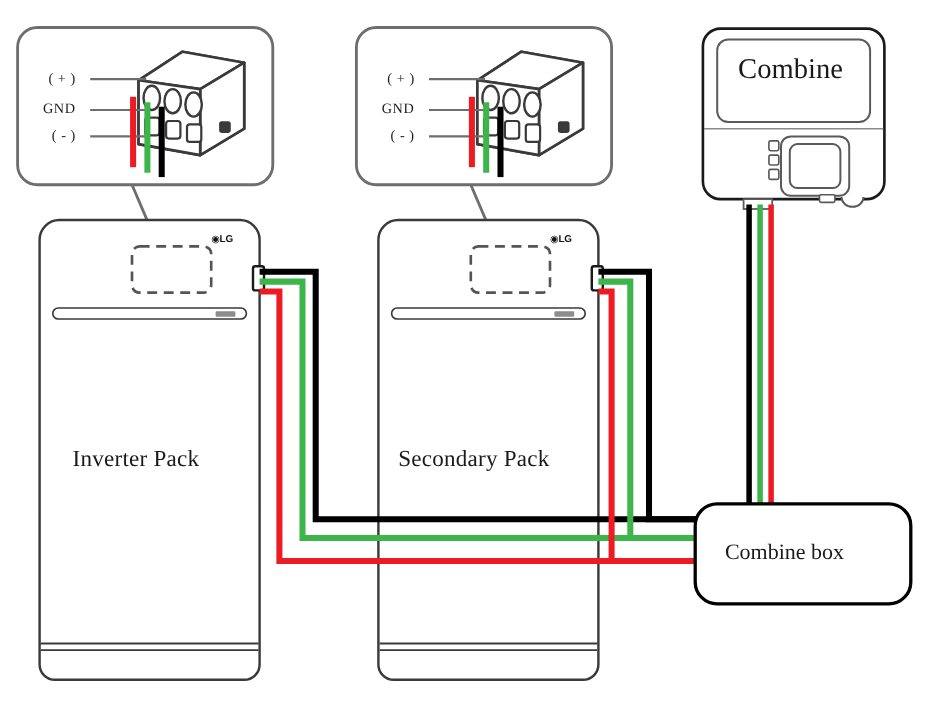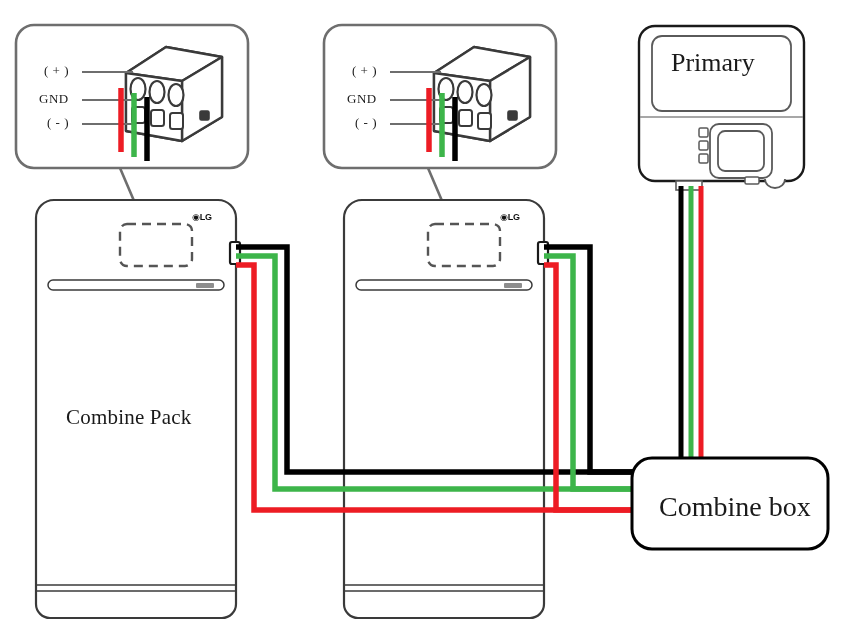--- a/index.html
+++ b/index.html
@@ -148,7 +148,7 @@
 
 <div class="lbl pack-name" style="left:66px; top:405px;">Combine Pack</div>
 
-<div class="lbl inv-name" style="left:671px; top:48px;">Primary</div>
+<div class="lbl inv-name" style="left:671px; top:48px;">Combine</div>
 <div class="lbl box-name" style="left:659px; top:491px;">Combine box</div>
 
 <div class="lg" style="left:192px; top:212px;">◉<span>LG</span></div>

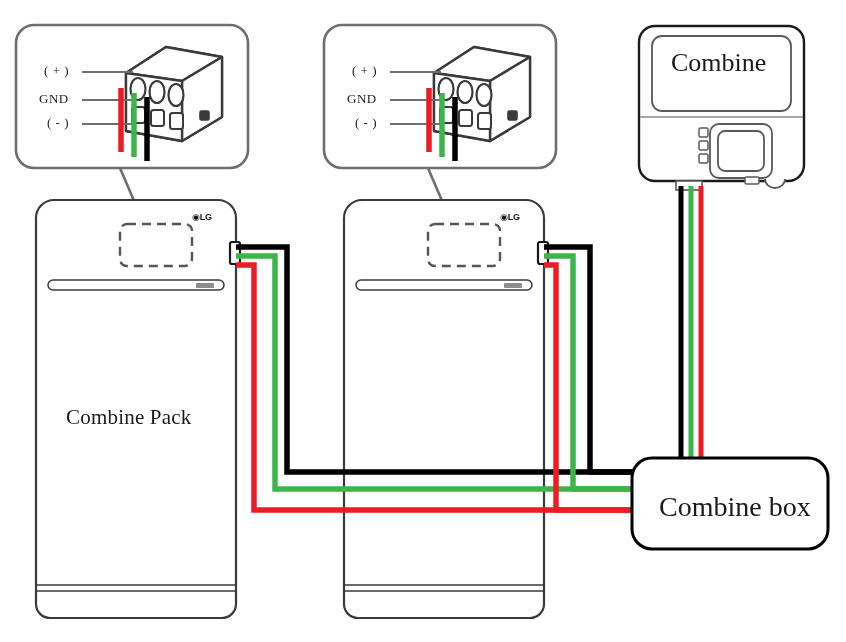--- a/index.html
+++ b/index.html
@@ -146,7 +146,7 @@
 <div class="lbl term" style="left:347px; top:91px;">GND</div>
 <div class="lbl term" style="left:355px; top:115px;">( - )</div>
 
-<div class="lbl pack-name" style="left:66px; top:405px;">Combine Pack</div>
+<div class="lbl pack-name" style="left:66px; top:405px;">Inverter Pack</div>
 
 <div class="lbl inv-name" style="left:671px; top:48px;">Combine</div>
 <div class="lbl box-name" style="left:659px; top:491px;">Combine box</div>

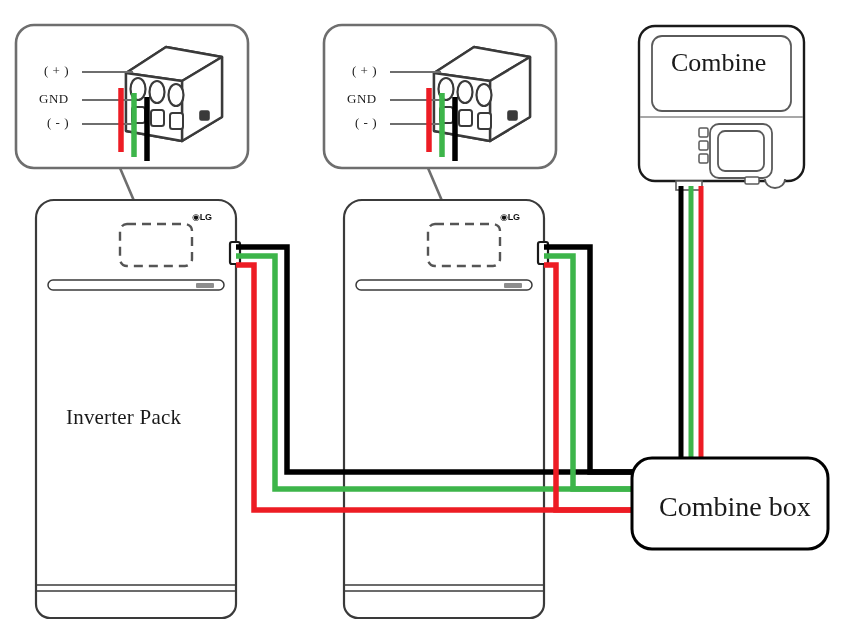--- a/index.html
+++ b/index.html
@@ -147,6 +147,7 @@
 <div class="lbl term" style="left:355px; top:115px;">( - )</div>
 
 <div class="lbl pack-name" style="left:66px; top:405px;">Inverter Pack</div>
+<div class="lbl pack-name" style="left:362px; top:405px;">Secondary Pack</div>
 
 <div class="lbl inv-name" style="left:671px; top:48px;">Combine</div>
 <div class="lbl box-name" style="left:659px; top:491px;">Combine box</div>

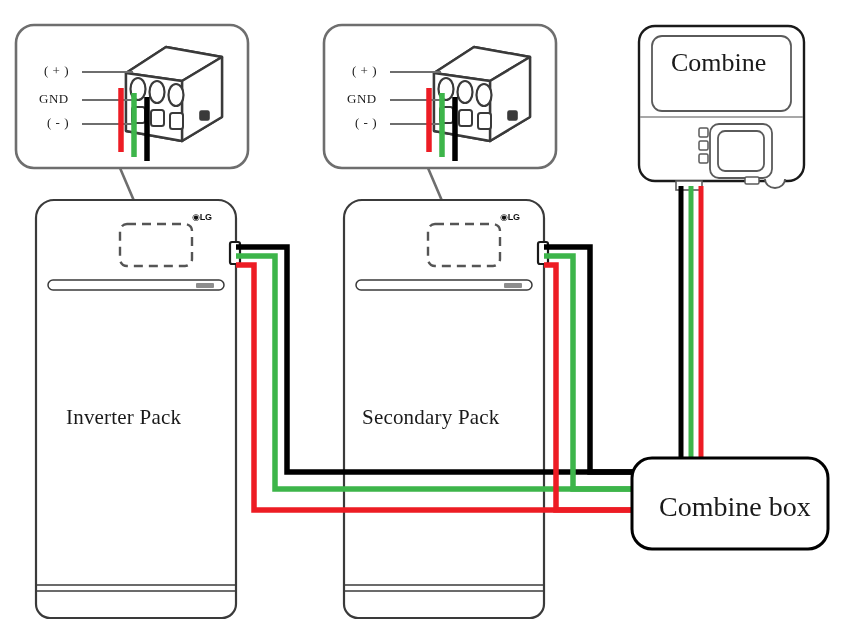--- a/index.html
+++ b/index.html
@@ -10,7 +10,7 @@
   .lbl{position:absolute;font-family:"Liberation Serif","DejaVu Serif",serif;
        color:#1a1a1a;white-space:nowrap;}
   .pack-name{font-size:21px;letter-spacing:.2px;}
-  .box-name{font-size:28px;}
+  .box-name{font-size:20px;}
   .inv-name{font-size:26px;}
   .term{font-size:13px;letter-spacing:.5px;}
   .lg{position:absolute;font-family:"Liberation Sans","DejaVu Sans",sans-serif;

